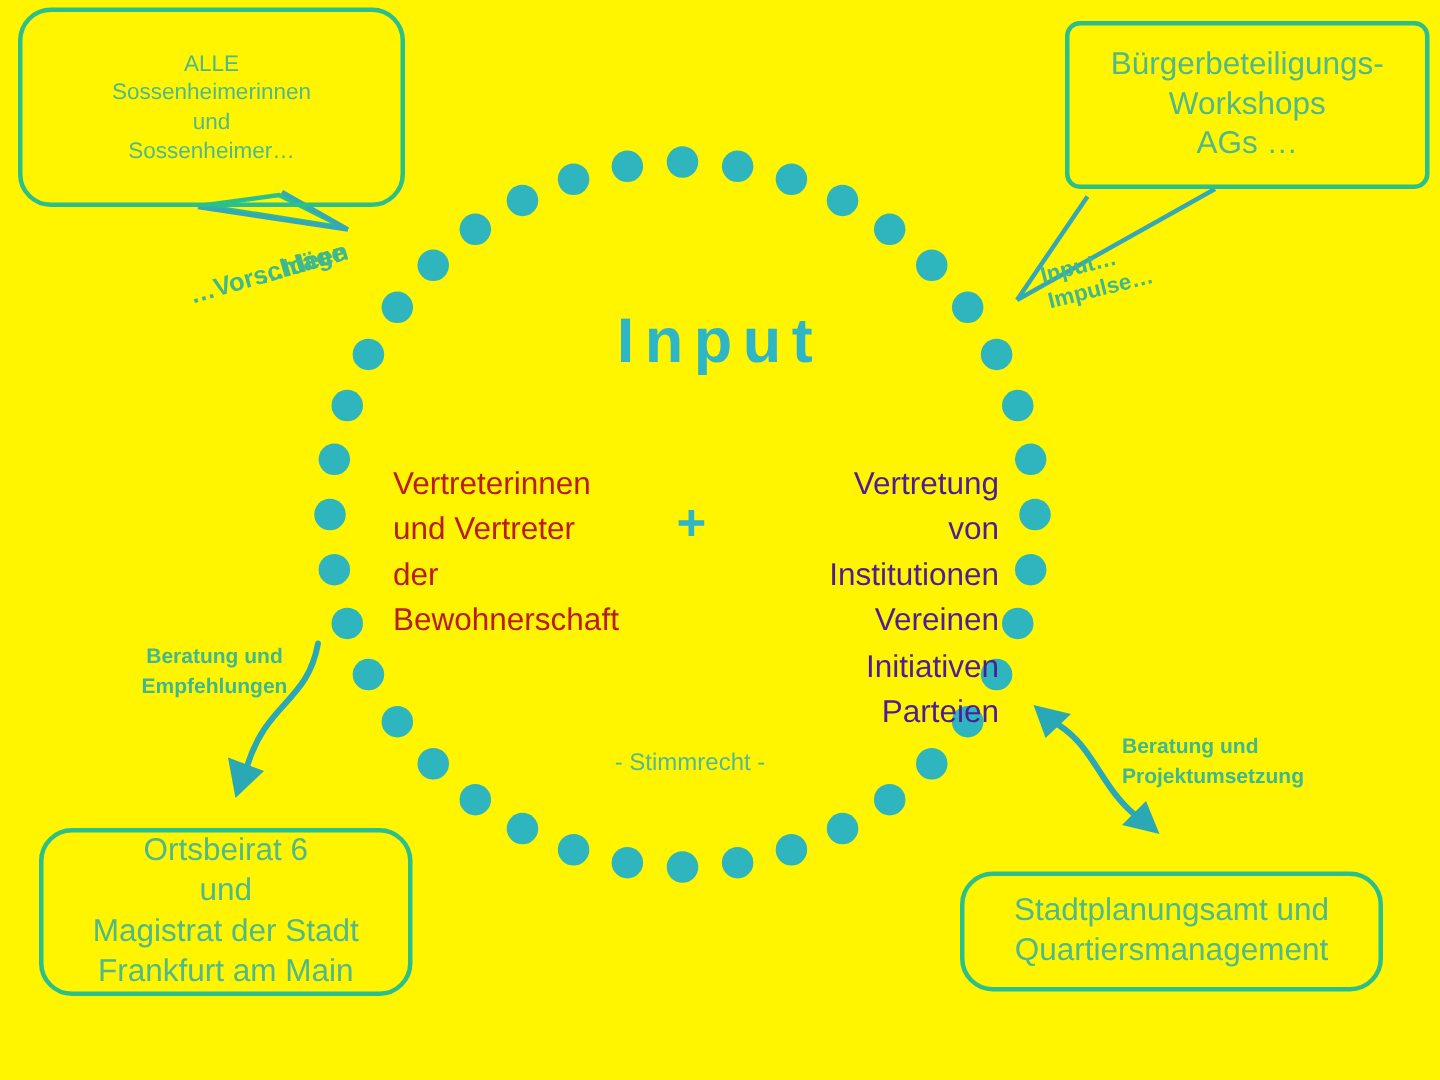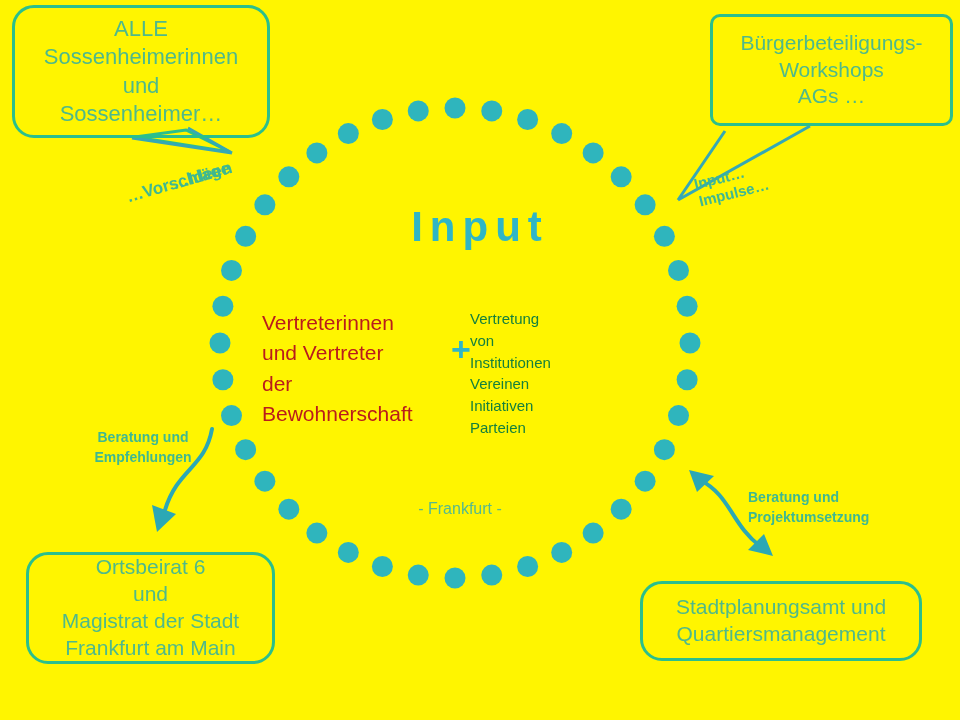--- a/index.html
+++ b/index.html
@@ -46,7 +46,7 @@
 
   #bubble-citizens {
     left: 12px; top: 5px; width: 258px; height: 133px;
-    font-size: 22px;
+    font-size: 15px;
   }
   #bubble-workshops {
     left: 710px; top: 14px; width: 243px; height: 112px;

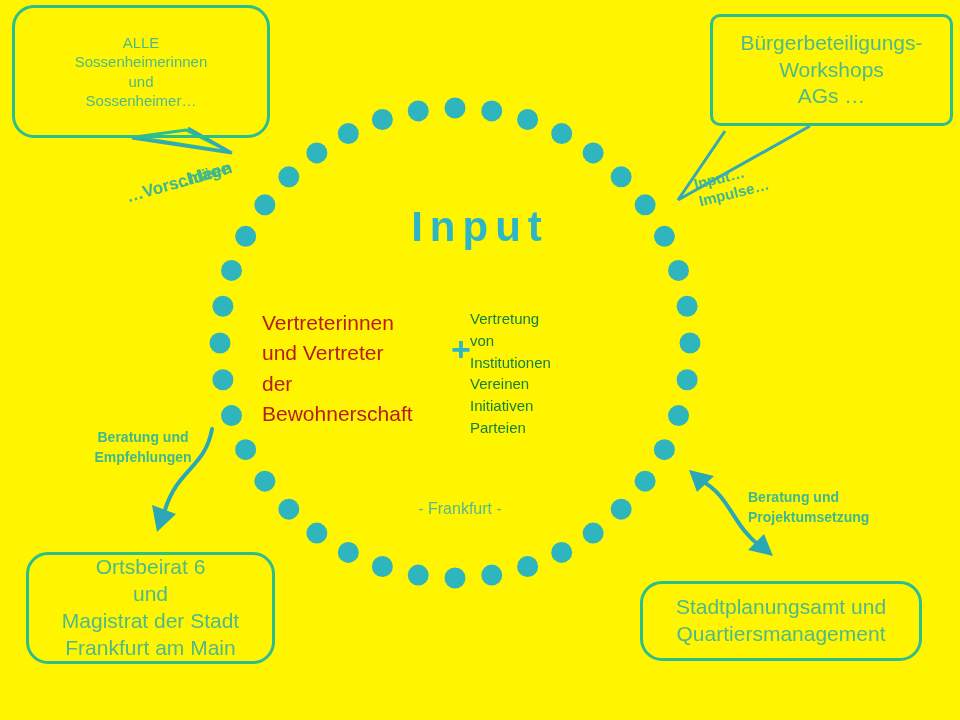--- a/index.html
+++ b/index.html
@@ -83,10 +83,10 @@
   #col-right {
     position: absolute;
     left: 470px; top: 308px; width: 196px;
-    text-align: left;
-    font-size: 15px;
-    line-height: 1.45;
-    color: #15803d;
+    text-align: right;
+    font-size: 21px;
+    line-height: 1.45;
+    color: #4c1d95;
   }
   #plus-sign {
     position: absolute;

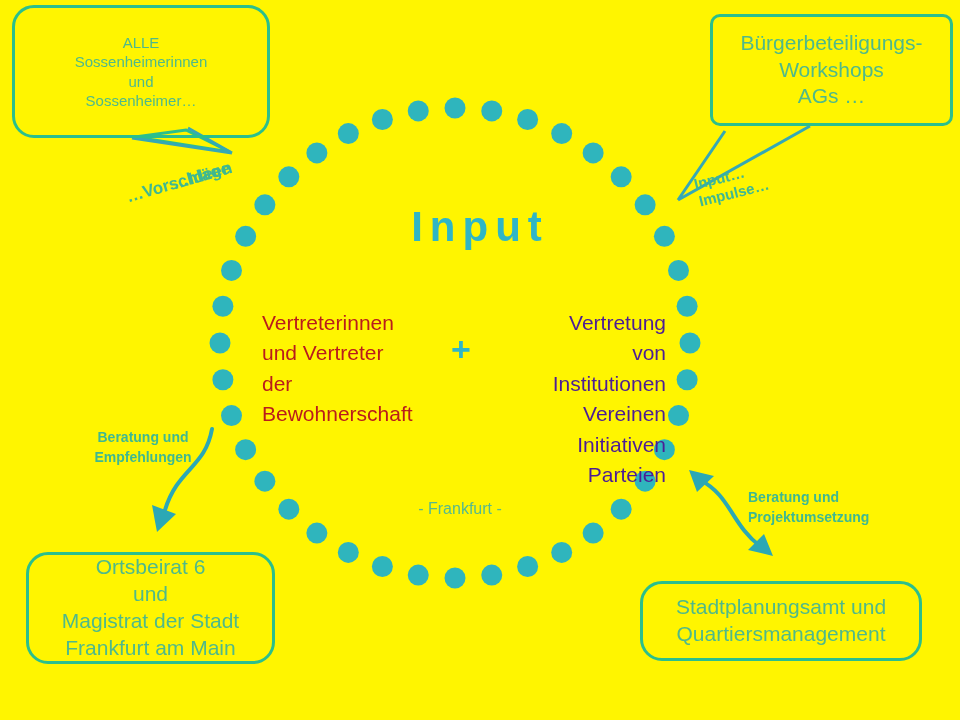--- a/index.html
+++ b/index.html
@@ -237,7 +237,7 @@
   <div id="col-left">Vertreterinnen<br>und Vertreter<br>der<br>Bewohnerschaft</div>
   <div id="plus-sign">+</div>
   <div id="col-right">Vertretung<br>von<br>Institutionen<br>Vereinen<br>Initiativen<br>Parteien</div>
-  <div id="stimmrecht">- Frankfurt -</div>
+  <div id="stimmrecht">- Stimmrecht -</div>
 
   <div class="annot" id="annot-ideen">…Ideen</div>
   <div class="annot" id="annot-vorschlaege">…Vorschläge</div>

